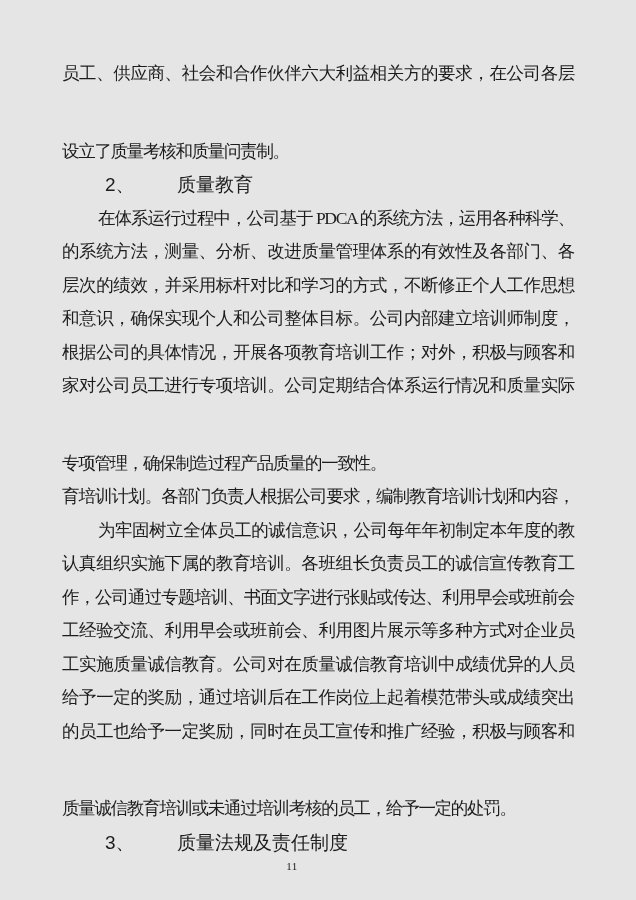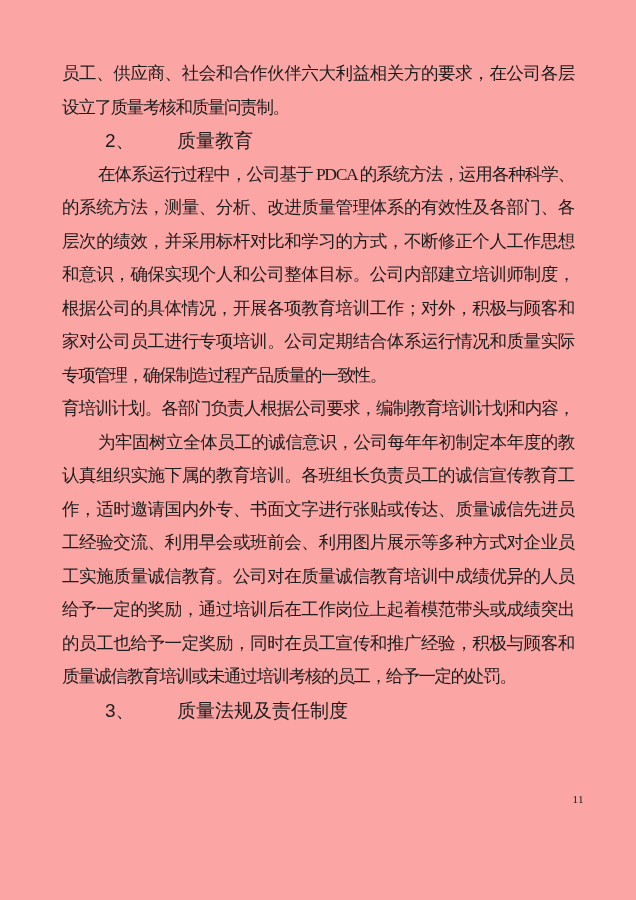--- a/index.html
+++ b/index.html
@@ -11,7 +11,7 @@
   .page {
     position: relative;
     width: 636px; height: 900px;
-    background: #fca5a5;
+    background: #e5e5e5;
     color: #1c1c1c;
     overflow: hidden;
     padding-left: 36px;

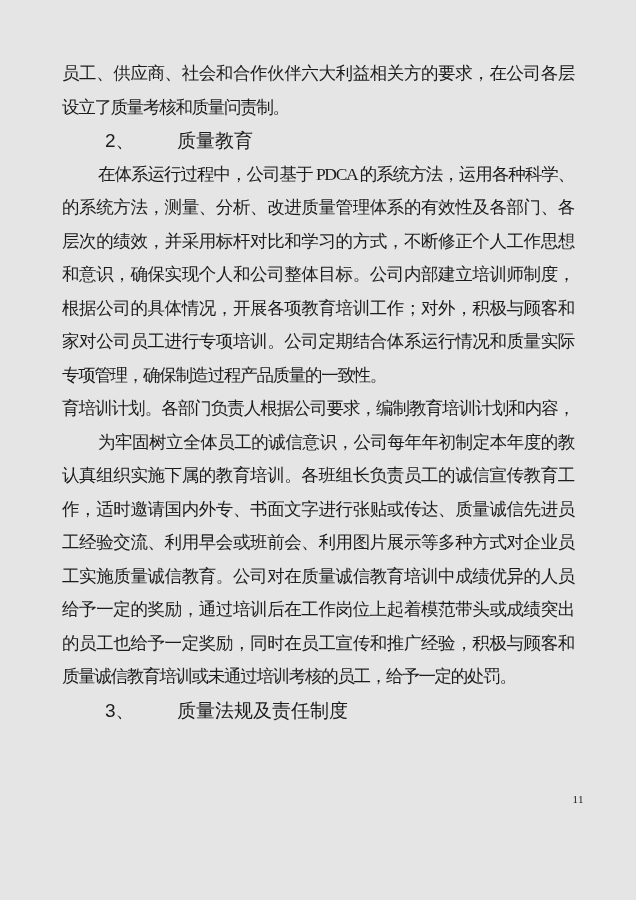--- a/index.html
+++ b/index.html
@@ -35,6 +35,7 @@
   .line.last {
     text-align: left;
     text-align-last: left;
+    margin-top: 44px;
   }
   .line.indent { text-indent: 36px; }
   .heading {

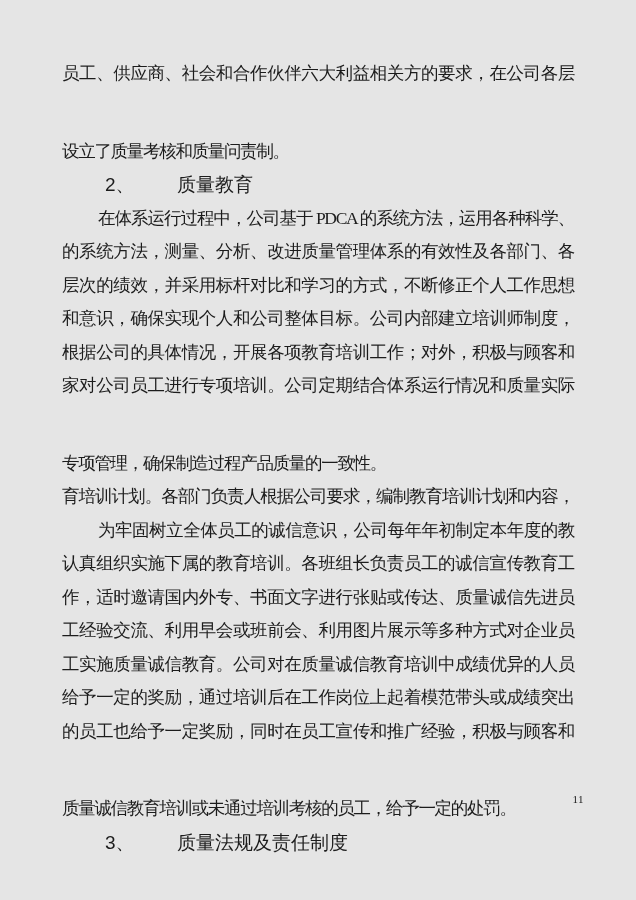--- a/index.html
+++ b/index.html
@@ -92,7 +92,7 @@
       <span class="line">育培训计划。各部门负责人根据公司要求，编制教育培训计划和内容，</span>
       <span class="line indent">为牢固树立全体员工的诚信意识，公司每年年初制定本年度的教</span>
       <span class="line">认真组织实施下属的教育培训。各班组长负责员工的诚信宣传教育工</span>
-      <span class="line">作，适时邀请国内外专、书面文字进行张贴或传达、质量诚信先进员</span>
+      <span class="line">作，公司通过专题培训、书面文字进行张贴或传达、利用早会或班前会</span>
       <span class="line">工经验交流、利用早会或班前会、利用图片展示等多种方式对企业员</span>
       <span class="line">工实施质量诚信教育。公司对在质量诚信教育培训中成绩优异的人员</span>
       <span class="line">给予一定的奖励，通过培训后在工作岗位上起着模范带头或成绩突出</span>

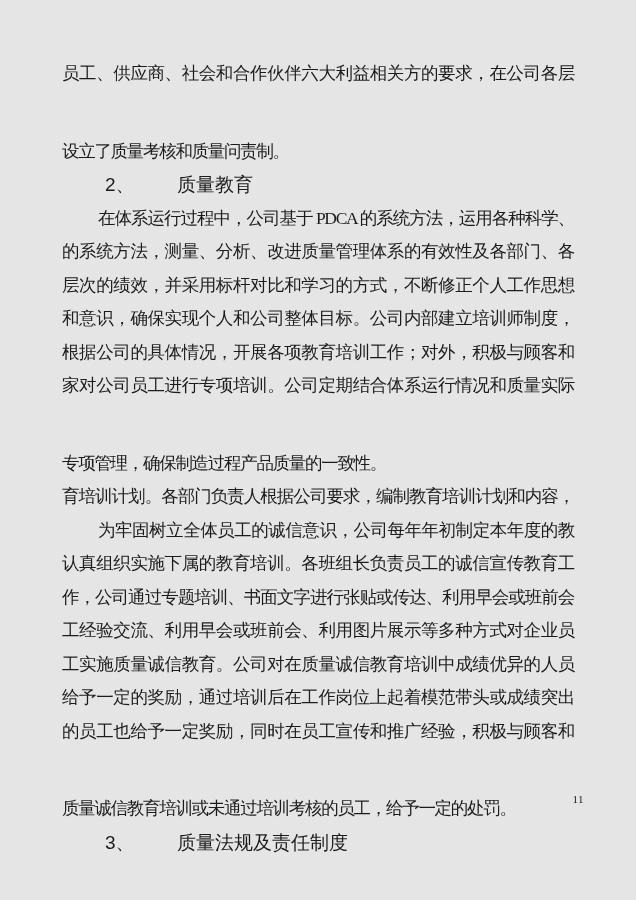--- a/index.html
+++ b/index.html
@@ -54,9 +54,9 @@
   }
   .page-footer {
     position: absolute;
-    top: 792px; left: 0;
+    top: 859px; left: 0;
     width: 584px;
-    text-align: right;
+    text-align: center;
     font-size: 11px;
     line-height: 14px;
     letter-spacing: 0.5px;

